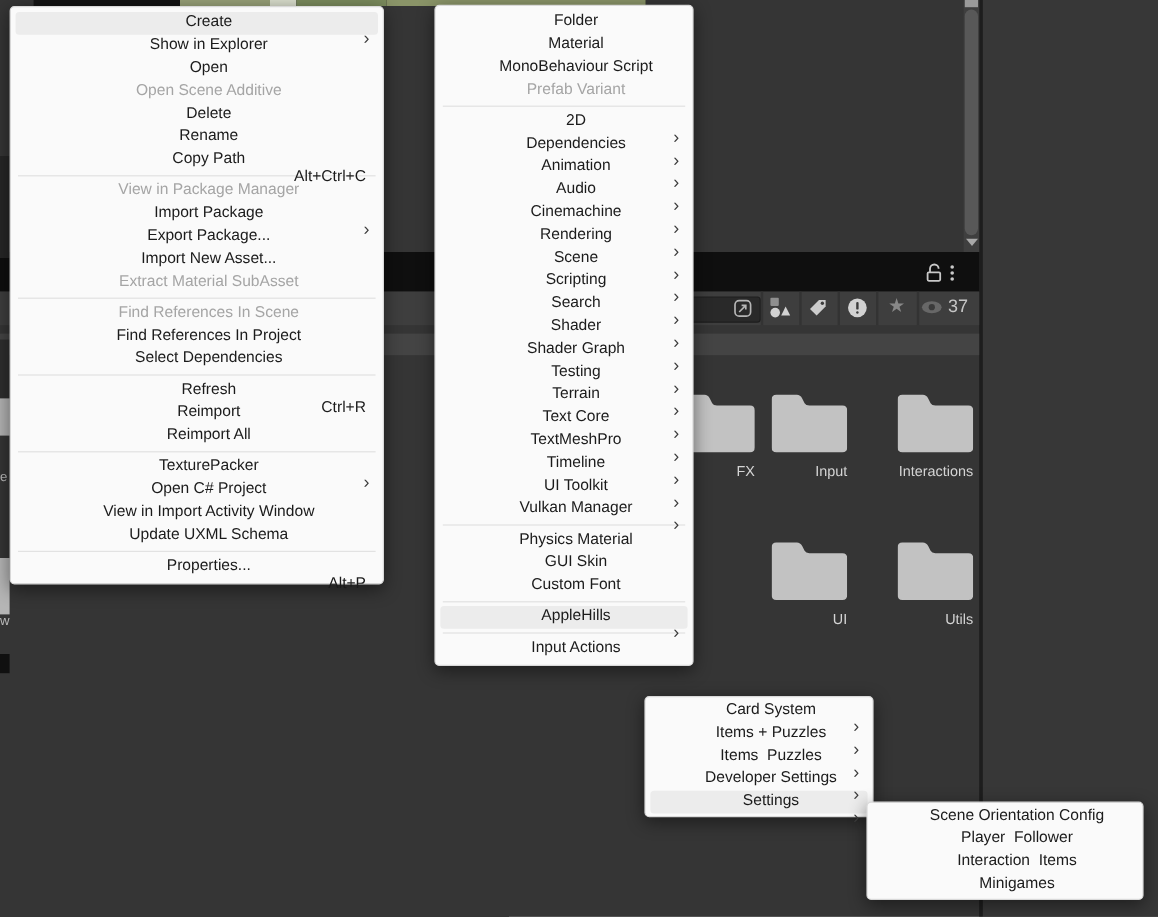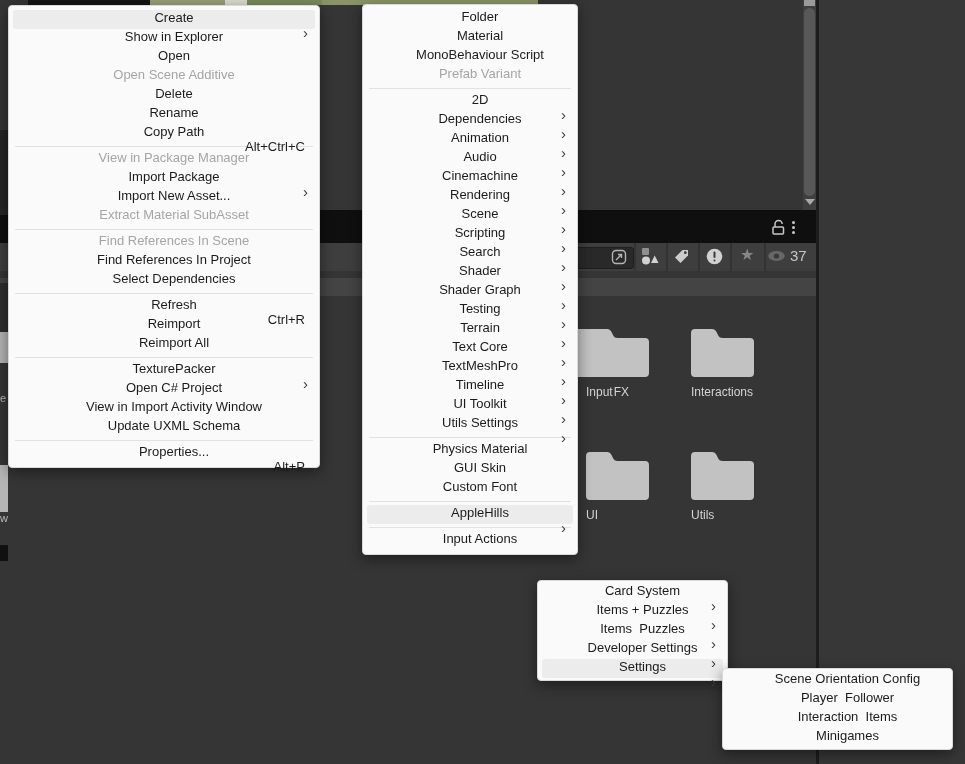--- a/index.html
+++ b/index.html
@@ -205,6 +205,9 @@
         <span class="marrow">›</span>
       </div>
       <div class="mrow">
+        <span class="mlabel">Export Package...</span>
+      </div>
+      <div class="mrow">
         <span class="mlabel">Import New Asset...</span>
       </div>
       <div class="mrow dis">

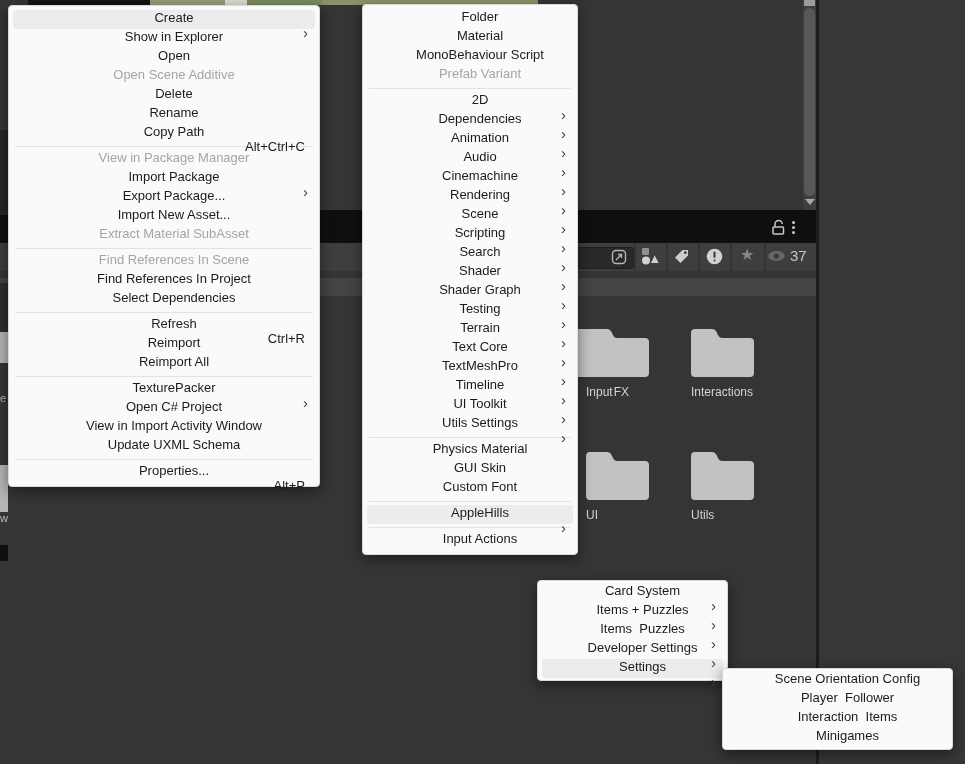--- a/index.html
+++ b/index.html
@@ -32,7 +32,7 @@
   .tb-icon{position:absolute;top:248px;}
   #star-glyph{color:#888888;font-size:16px;top:245px;}
   
-  .fcell{position:absolute;width:120px;text-align:left;}
+  .fcell{position:absolute;width:120px;text-align:right;}
   .fcell .flabel{display:block;margin-top:4px;font-size:12px;color:#d4d4d4;white-space:pre;}
   .fcell.partial{text-align:right;}
   

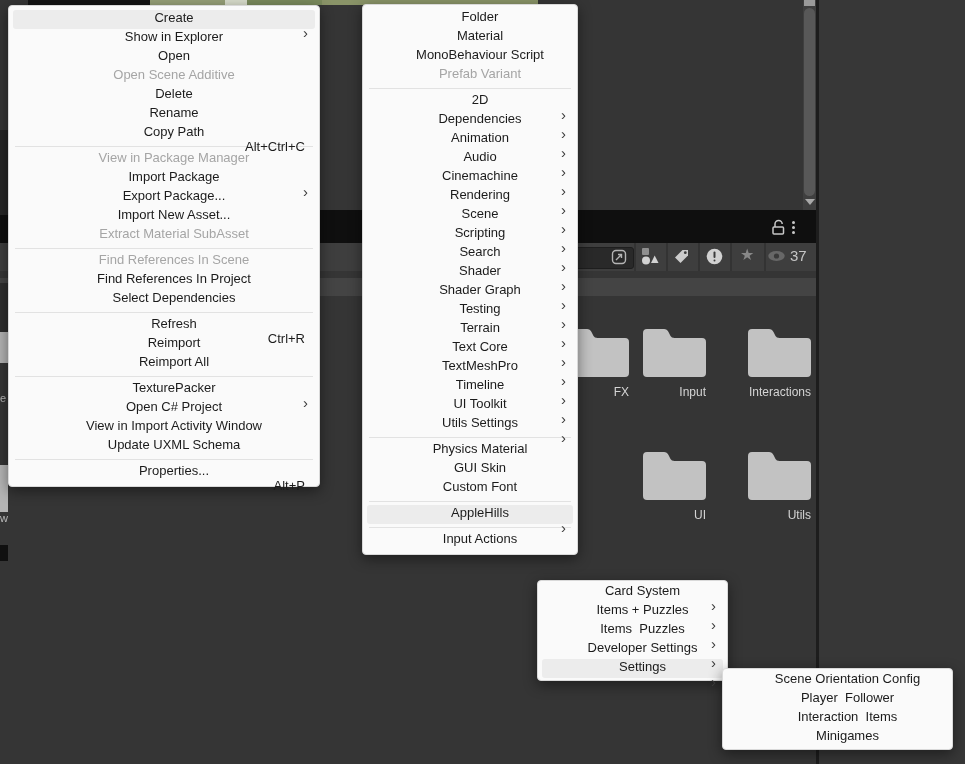--- a/index.html
+++ b/index.html
@@ -337,7 +337,7 @@
         <span class="marrow">›</span>
       </div>
       <div class="mrow">
-        <span class="mlabel">Utils Settings</span>
+        <span class="mlabel">Vulkan Manager</span>
         <span class="marrow">›</span>
       </div>
       <div class="msep"></div>

